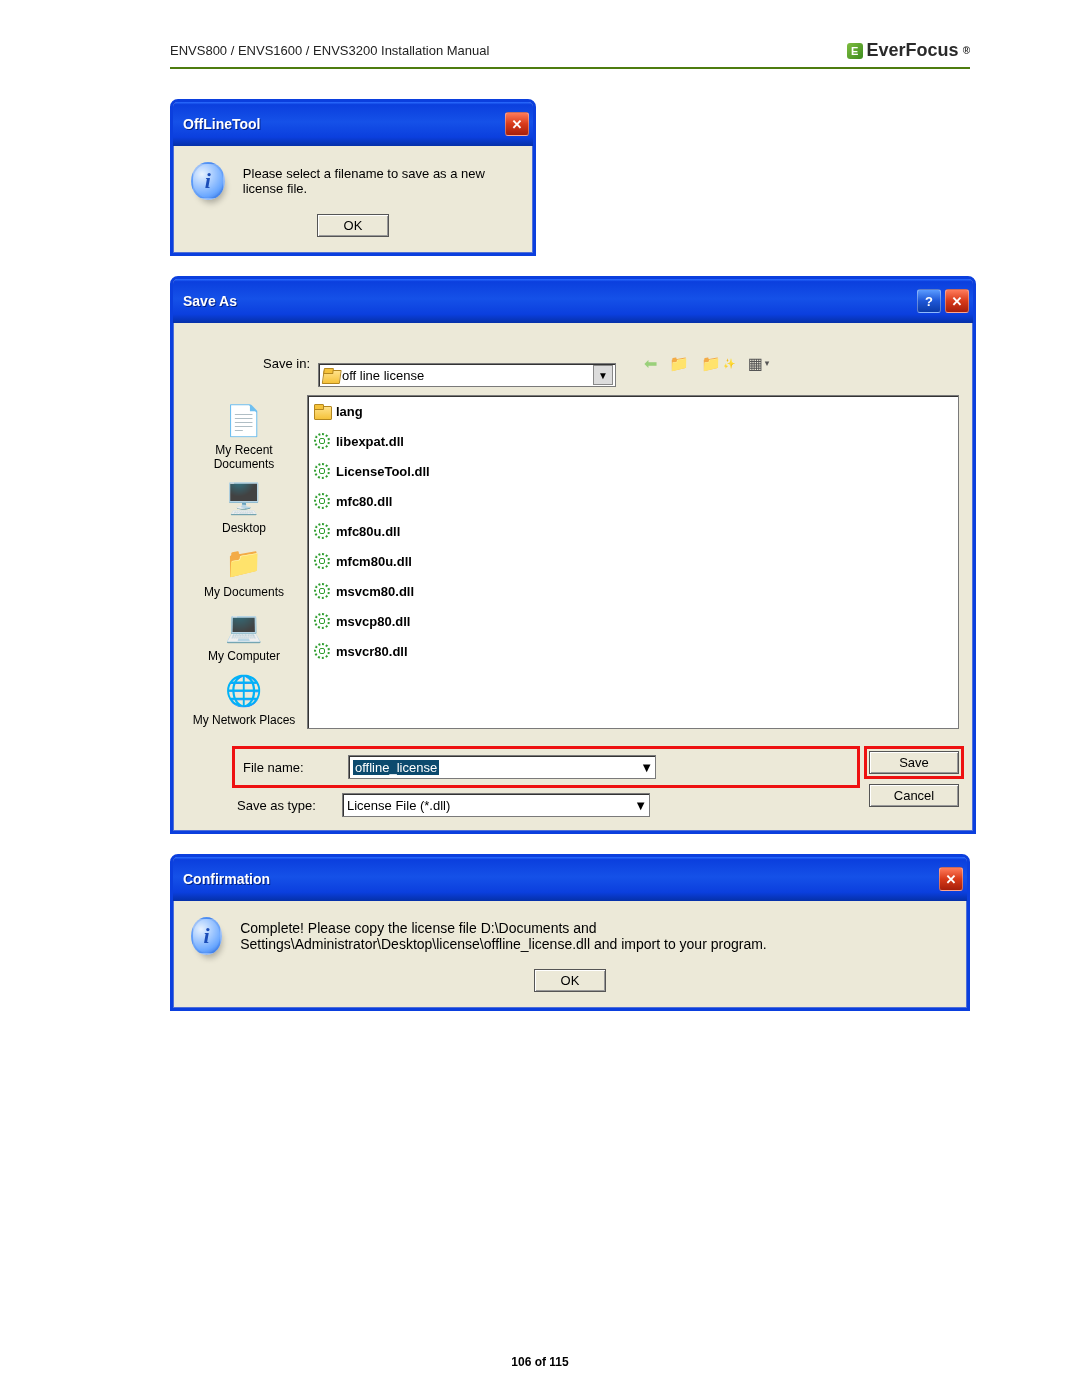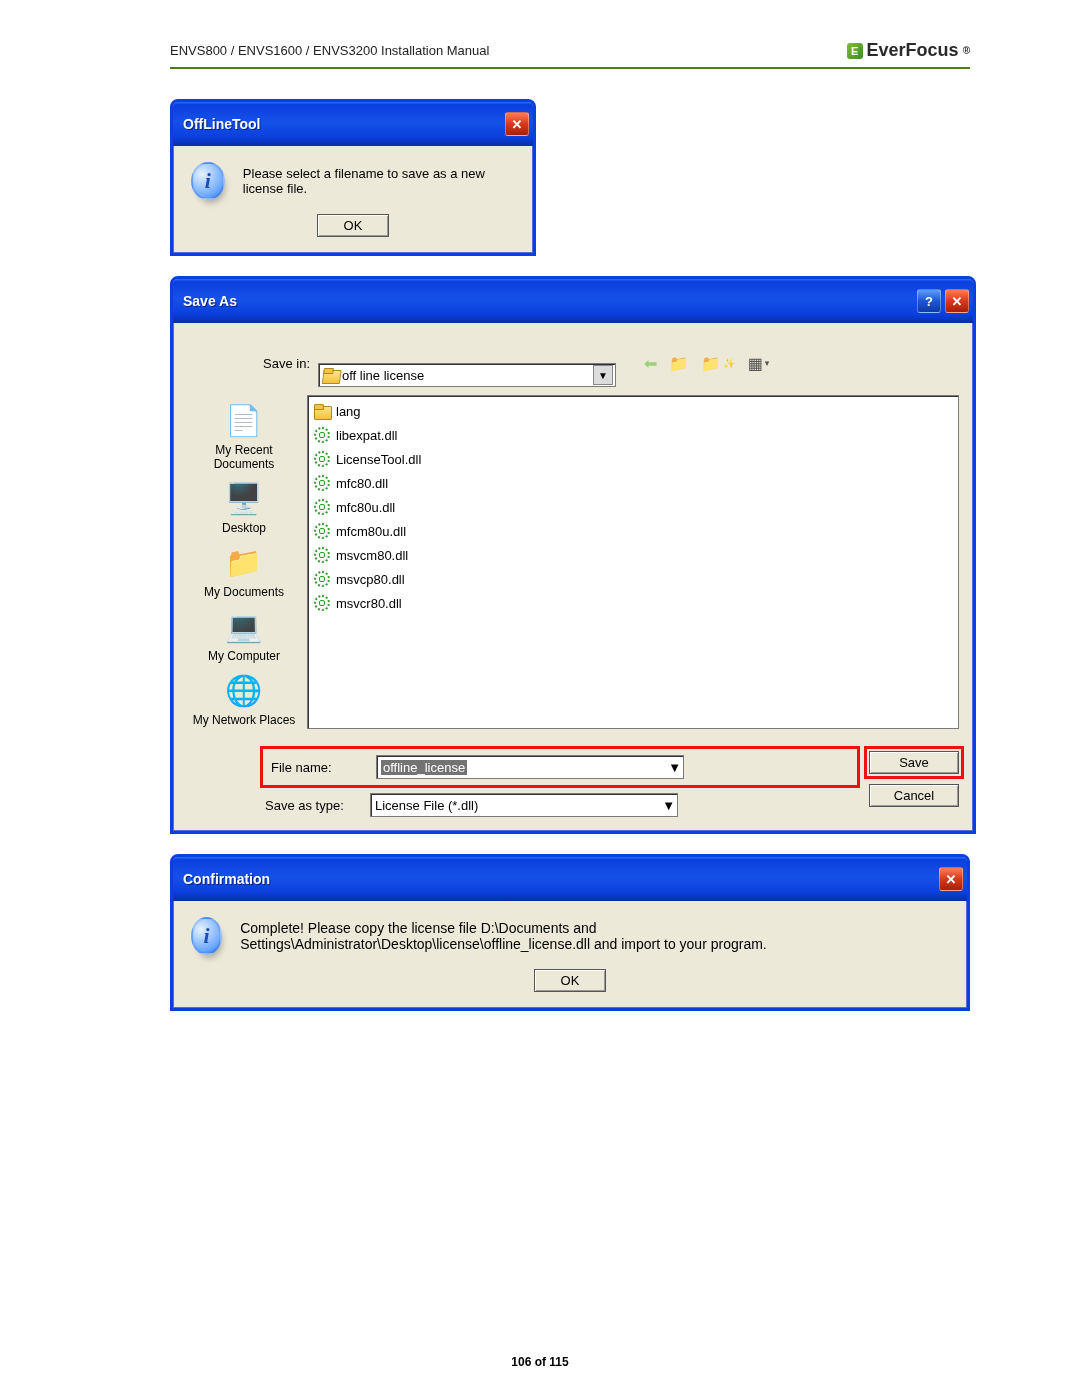--- a/index.html
+++ b/index.html
@@ -137,7 +137,7 @@
     box-shadow:1px 1px 0 #333 inset;
     padding:6px;
     min-height:300px;
-    display:flex;flex-direction:column;gap:6px;
+    display:flex;flex-direction:column;gap:12px;font-weight:bold;
   }
   .frow{display:flex;align-items:center;gap:6px;font-size:13px;height:18px}
   .bottom-inputs{

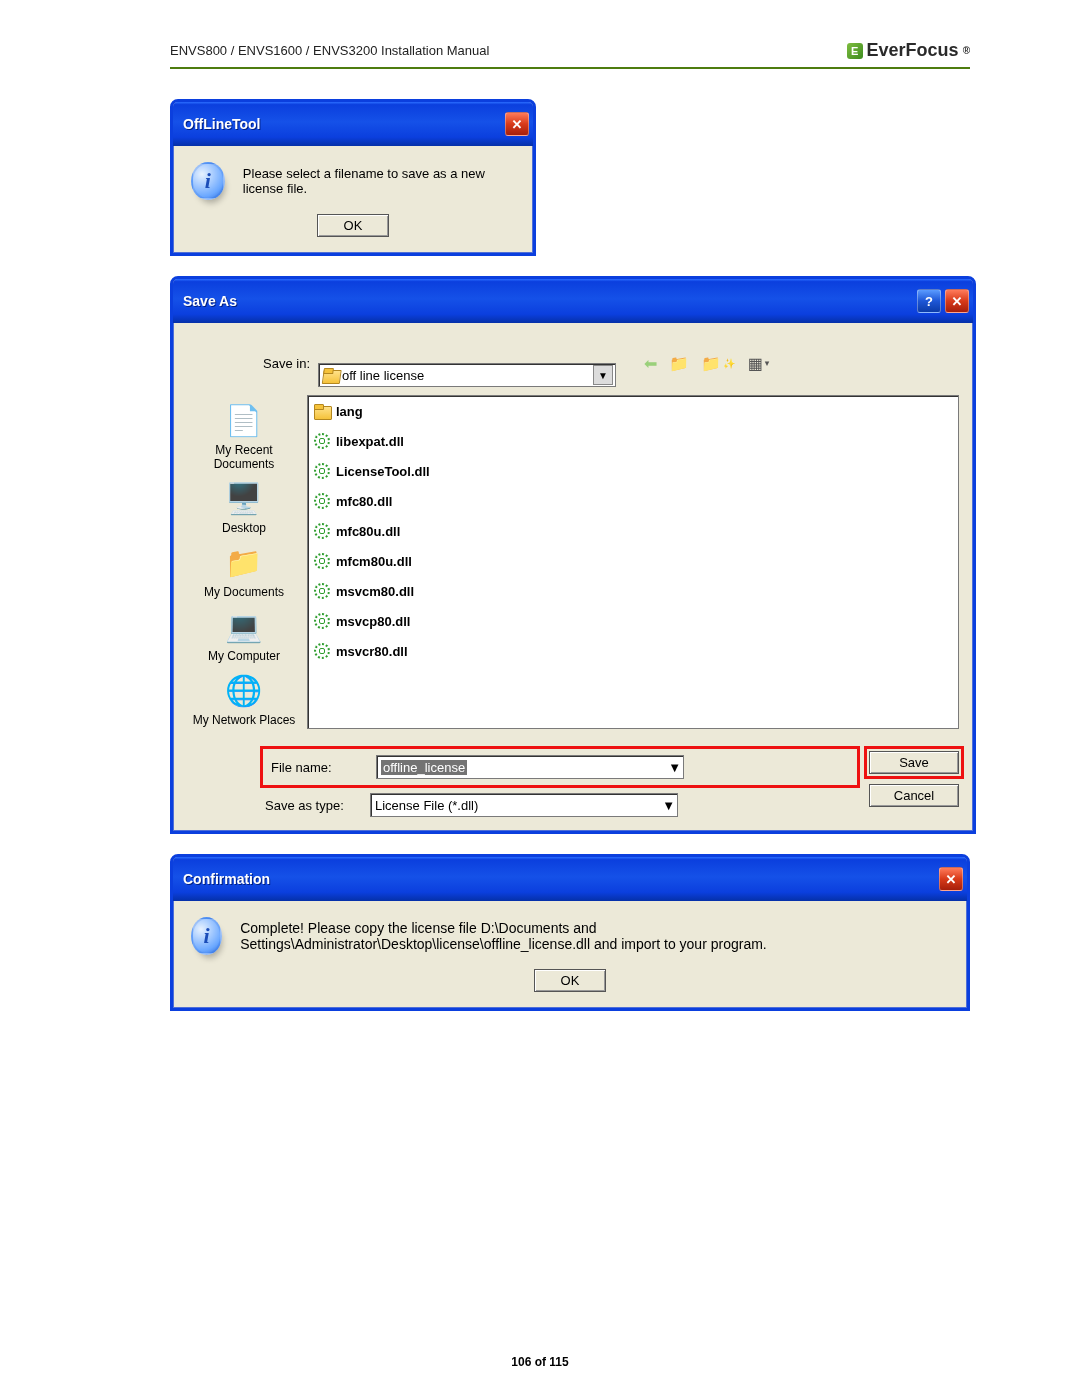--- a/index.html
+++ b/index.html
@@ -155,7 +155,7 @@
   .side-btns{display:flex;flex-direction:column;gap:10px;margin-left:auto;width:90px;align-items:stretch;margin-top:8px}
   .side-btns .xp-btn{padding:3px 0;text-align:center}
 
-  .saveas-lower{display:flex;padding:0 14px 14px 92px;gap:14px;}
+  .saveas-lower{display:flex;padding:0 14px 14px 64px;gap:14px;}
 
   .page-footer{position:absolute;bottom:28px;left:0;width:100%;text-align:center;font-size:12px;font-weight:bold}
 </style>

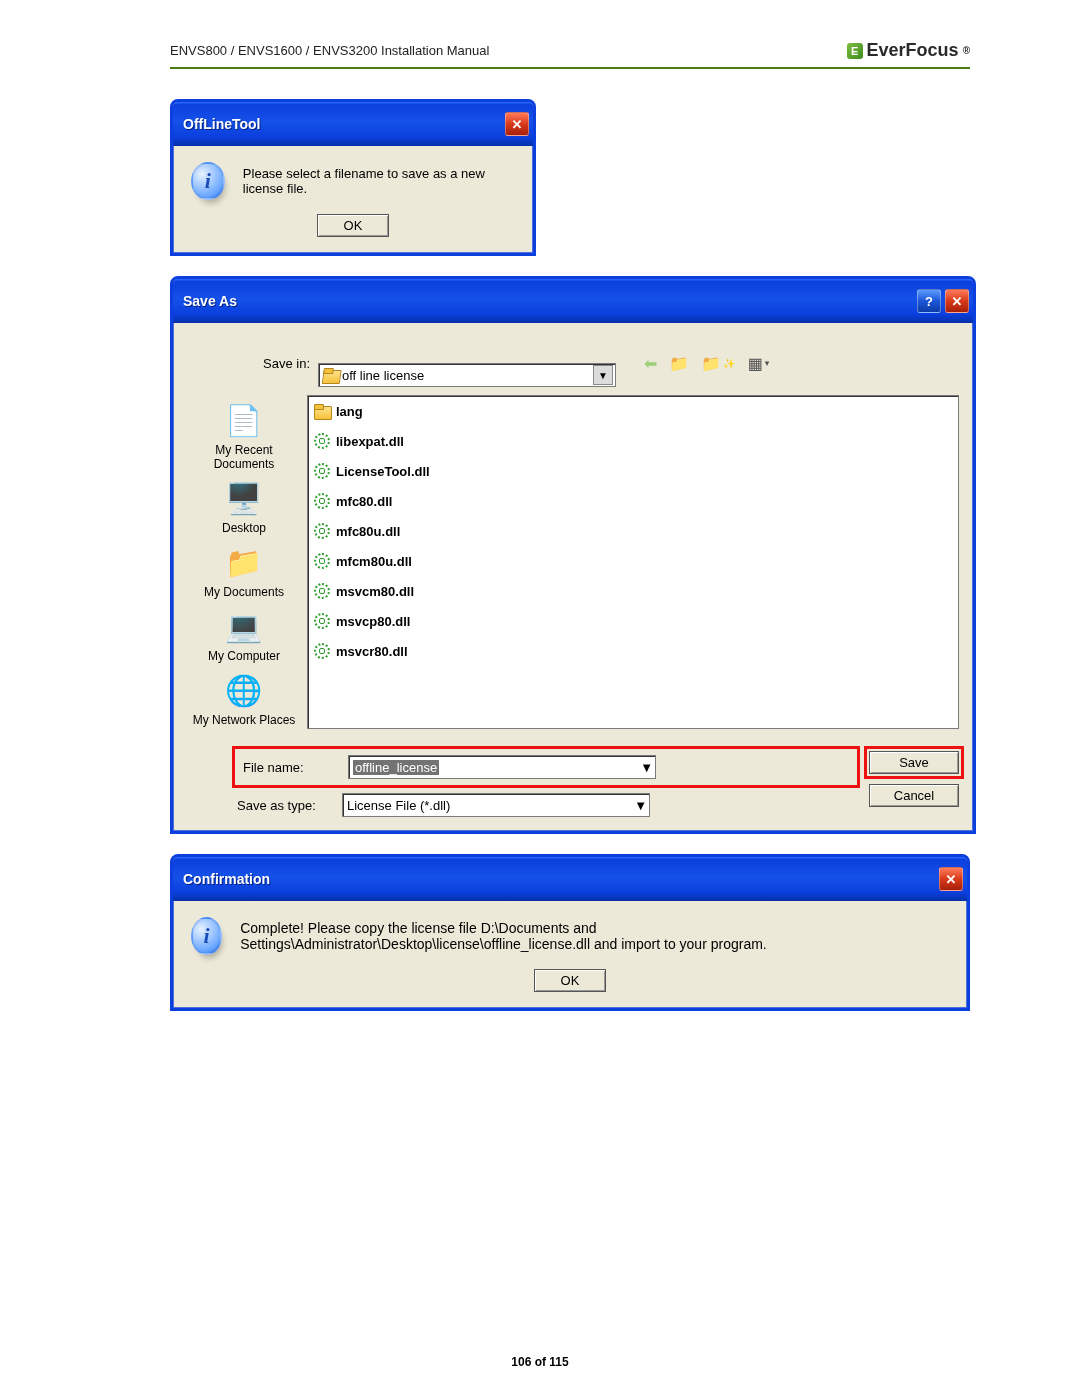--- a/index.html
+++ b/index.html
@@ -150,7 +150,7 @@
     background:#fff;border:1px solid #7a7a7a;box-shadow:1px 1px 0 #333 inset;
     height:22px;flex:1;max-width:300px;display:flex;align-items:center;justify-content:space-between;padding:0 2px 0 4px;
   }
-  .text-combo .sel{background:#737373;color:#fff;padding:0 2px}
+  .text-combo .sel{background:#0c4a6e;color:#fff;padding:0 2px}
   .redbox{outline:3px solid #e11; outline-offset:2px;}
   .side-btns{display:flex;flex-direction:column;gap:10px;margin-left:auto;width:90px;align-items:stretch;margin-top:8px}
   .side-btns .xp-btn{padding:3px 0;text-align:center}

